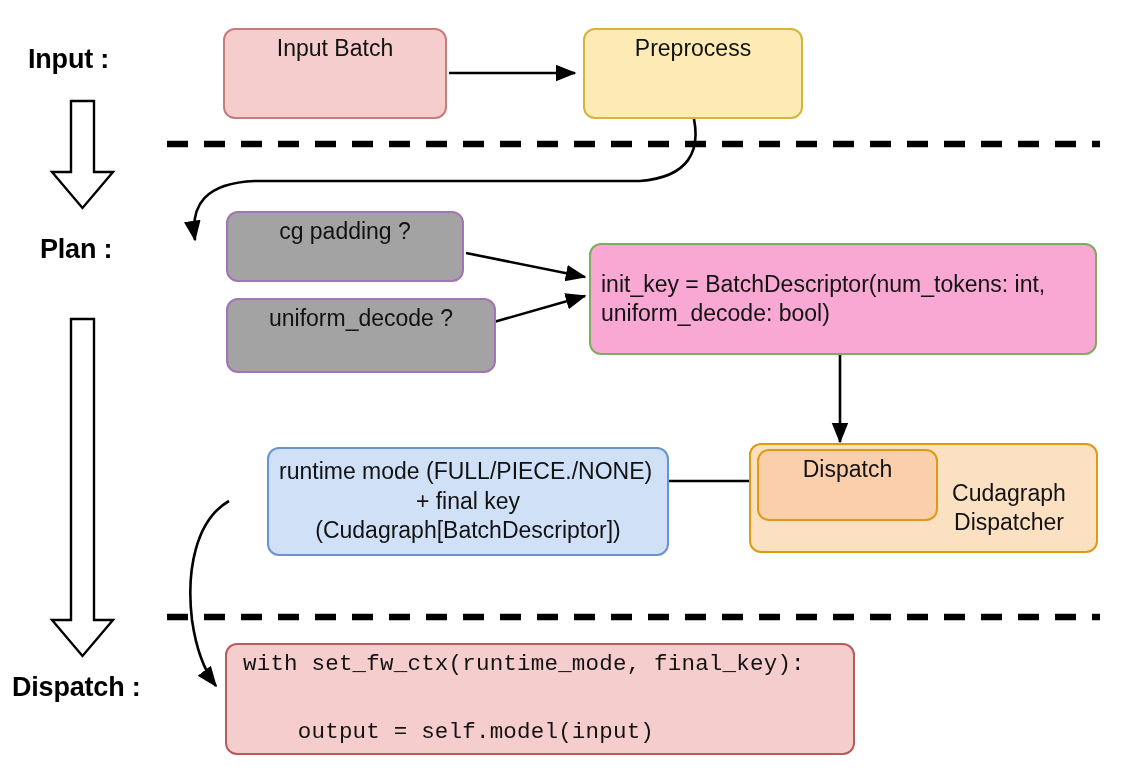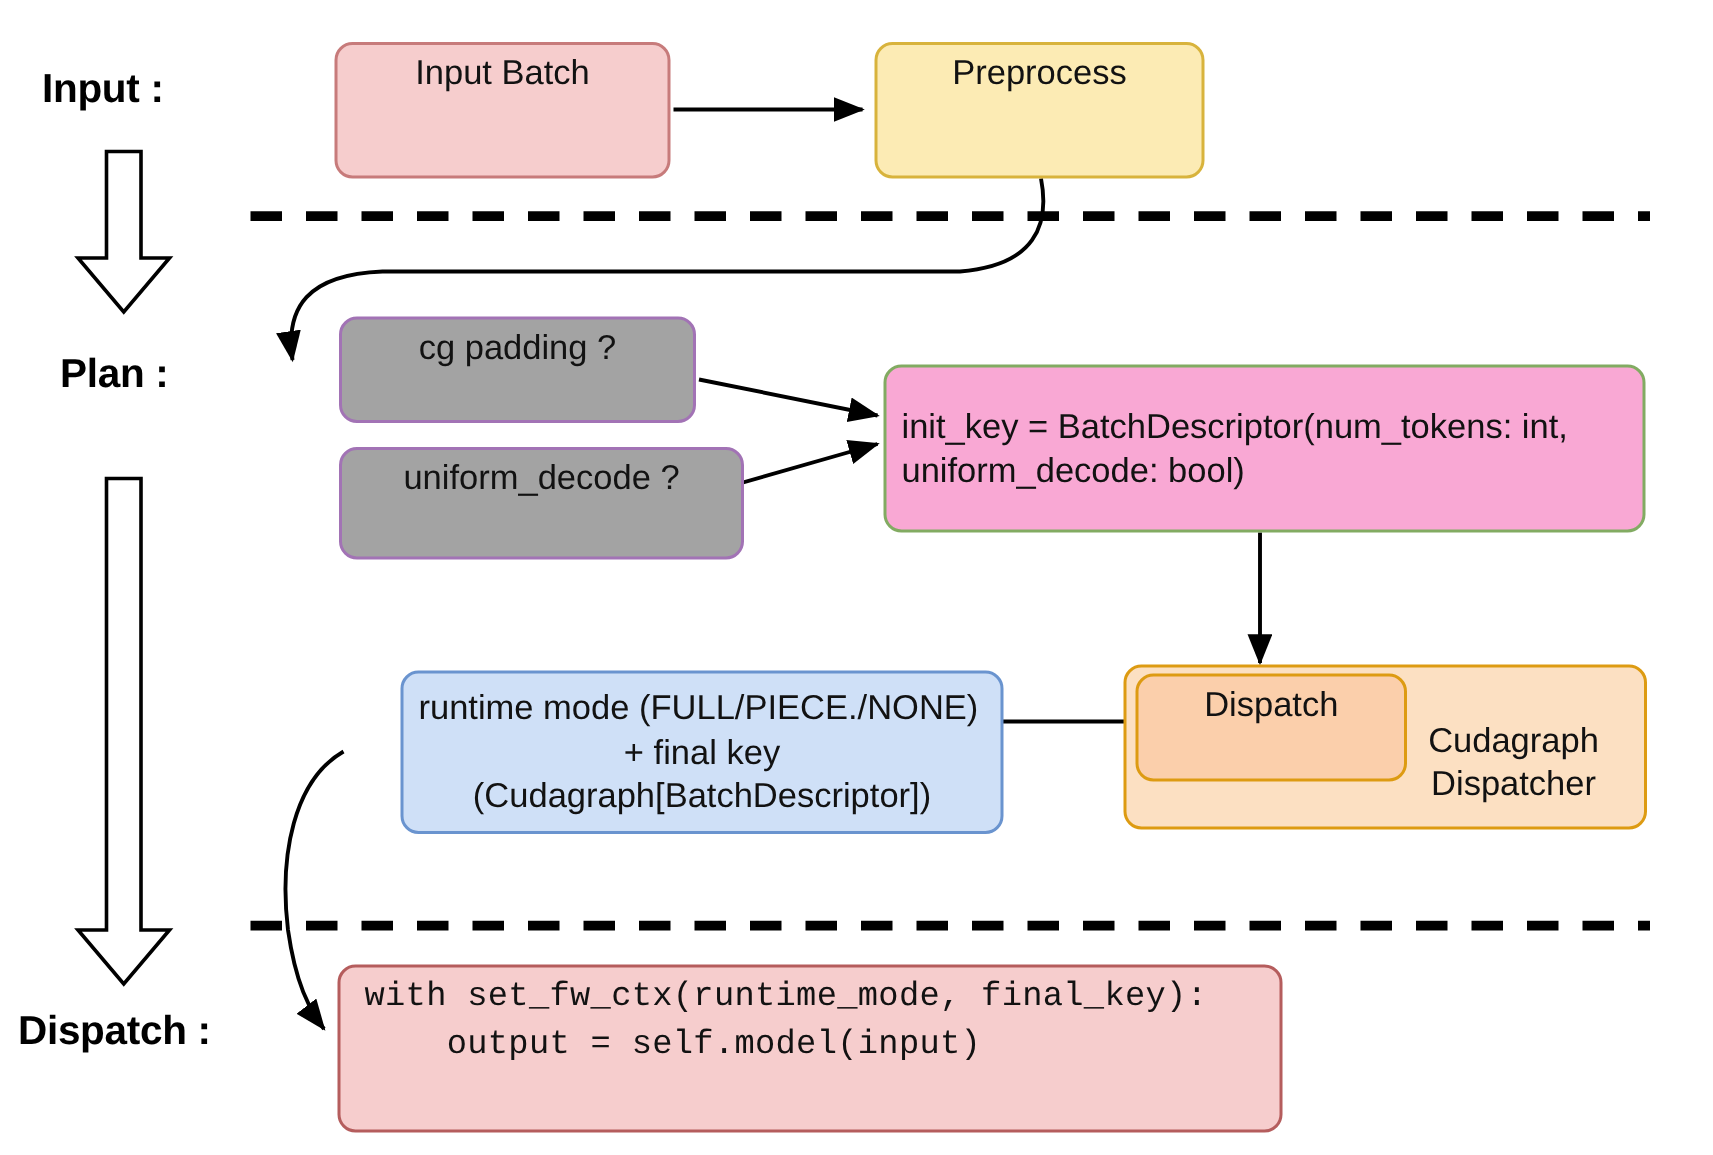--- a/index.html
+++ b/index.html
@@ -148,7 +148,7 @@
     <span>+ final key (Cudagraph[BatchDescriptor])</span>
   </div>
 
-  <div class="node code node-red" style="left:225px; top:643px; width:630px; height:112px; flex-direction:column; align-items:flex-start; justify-content:flex-start;">
+  <div class="node code node-red" style="left:225px; top:643px; width:630px; height:112px; flex-direction:column; align-items:flex-start; justify-content:space-between;">
     <span>with set_fw_ctx(runtime_mode, final_key):</span>
     <span>    output = self.model(input)</span>
   </div>

